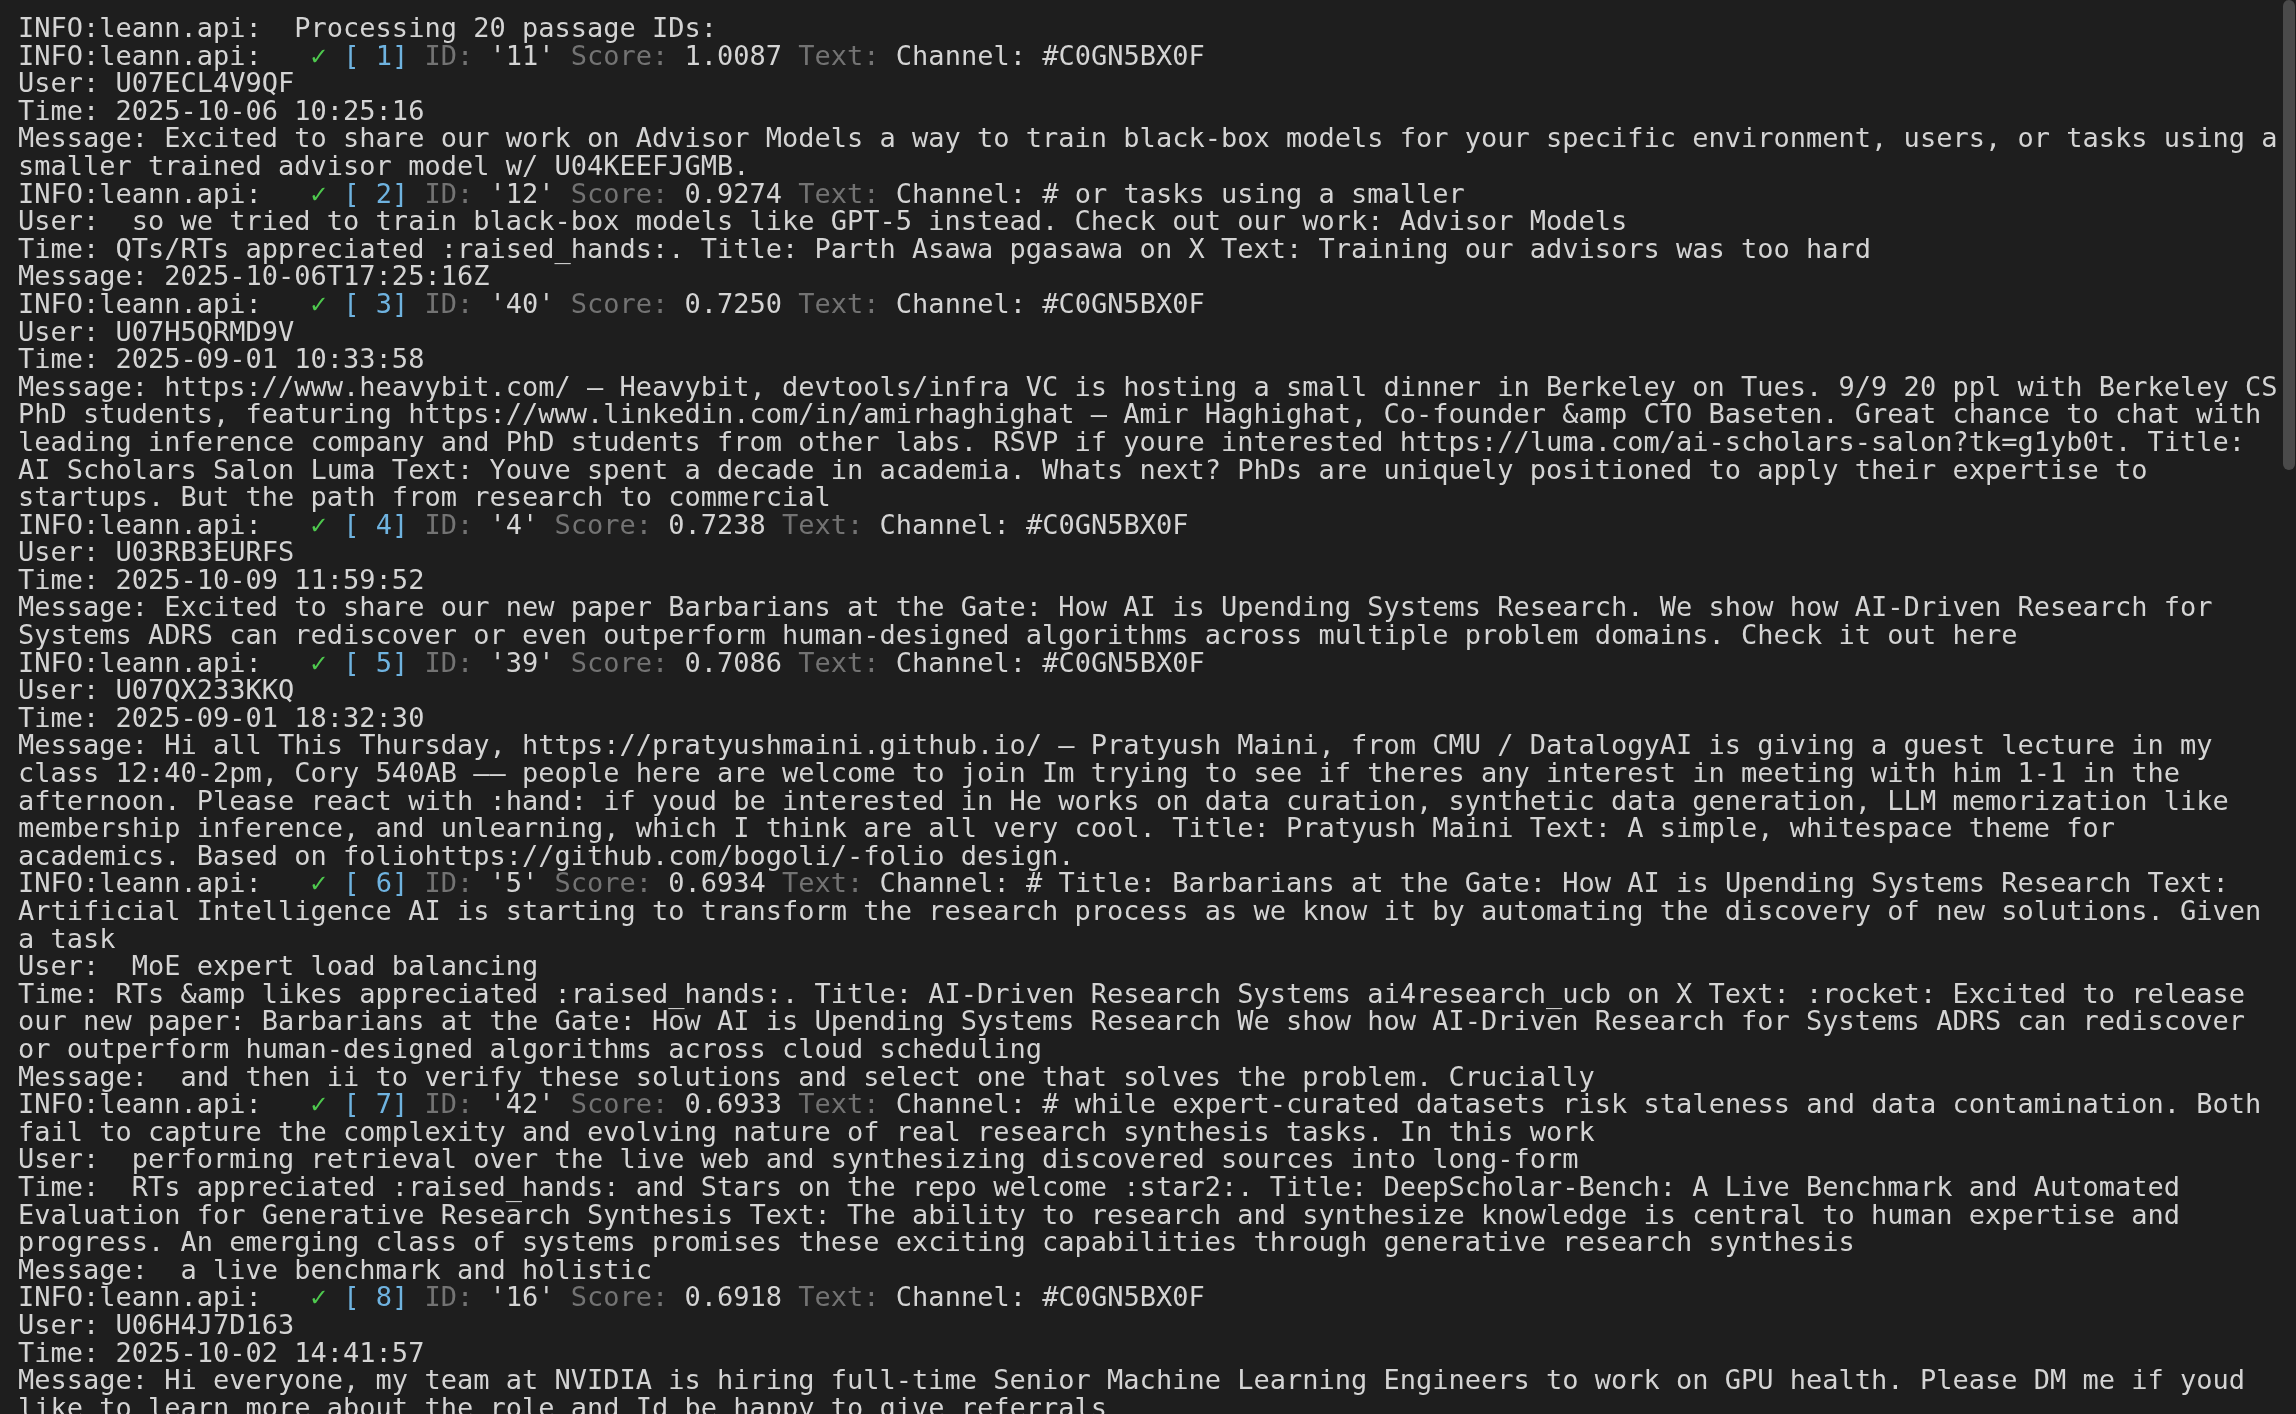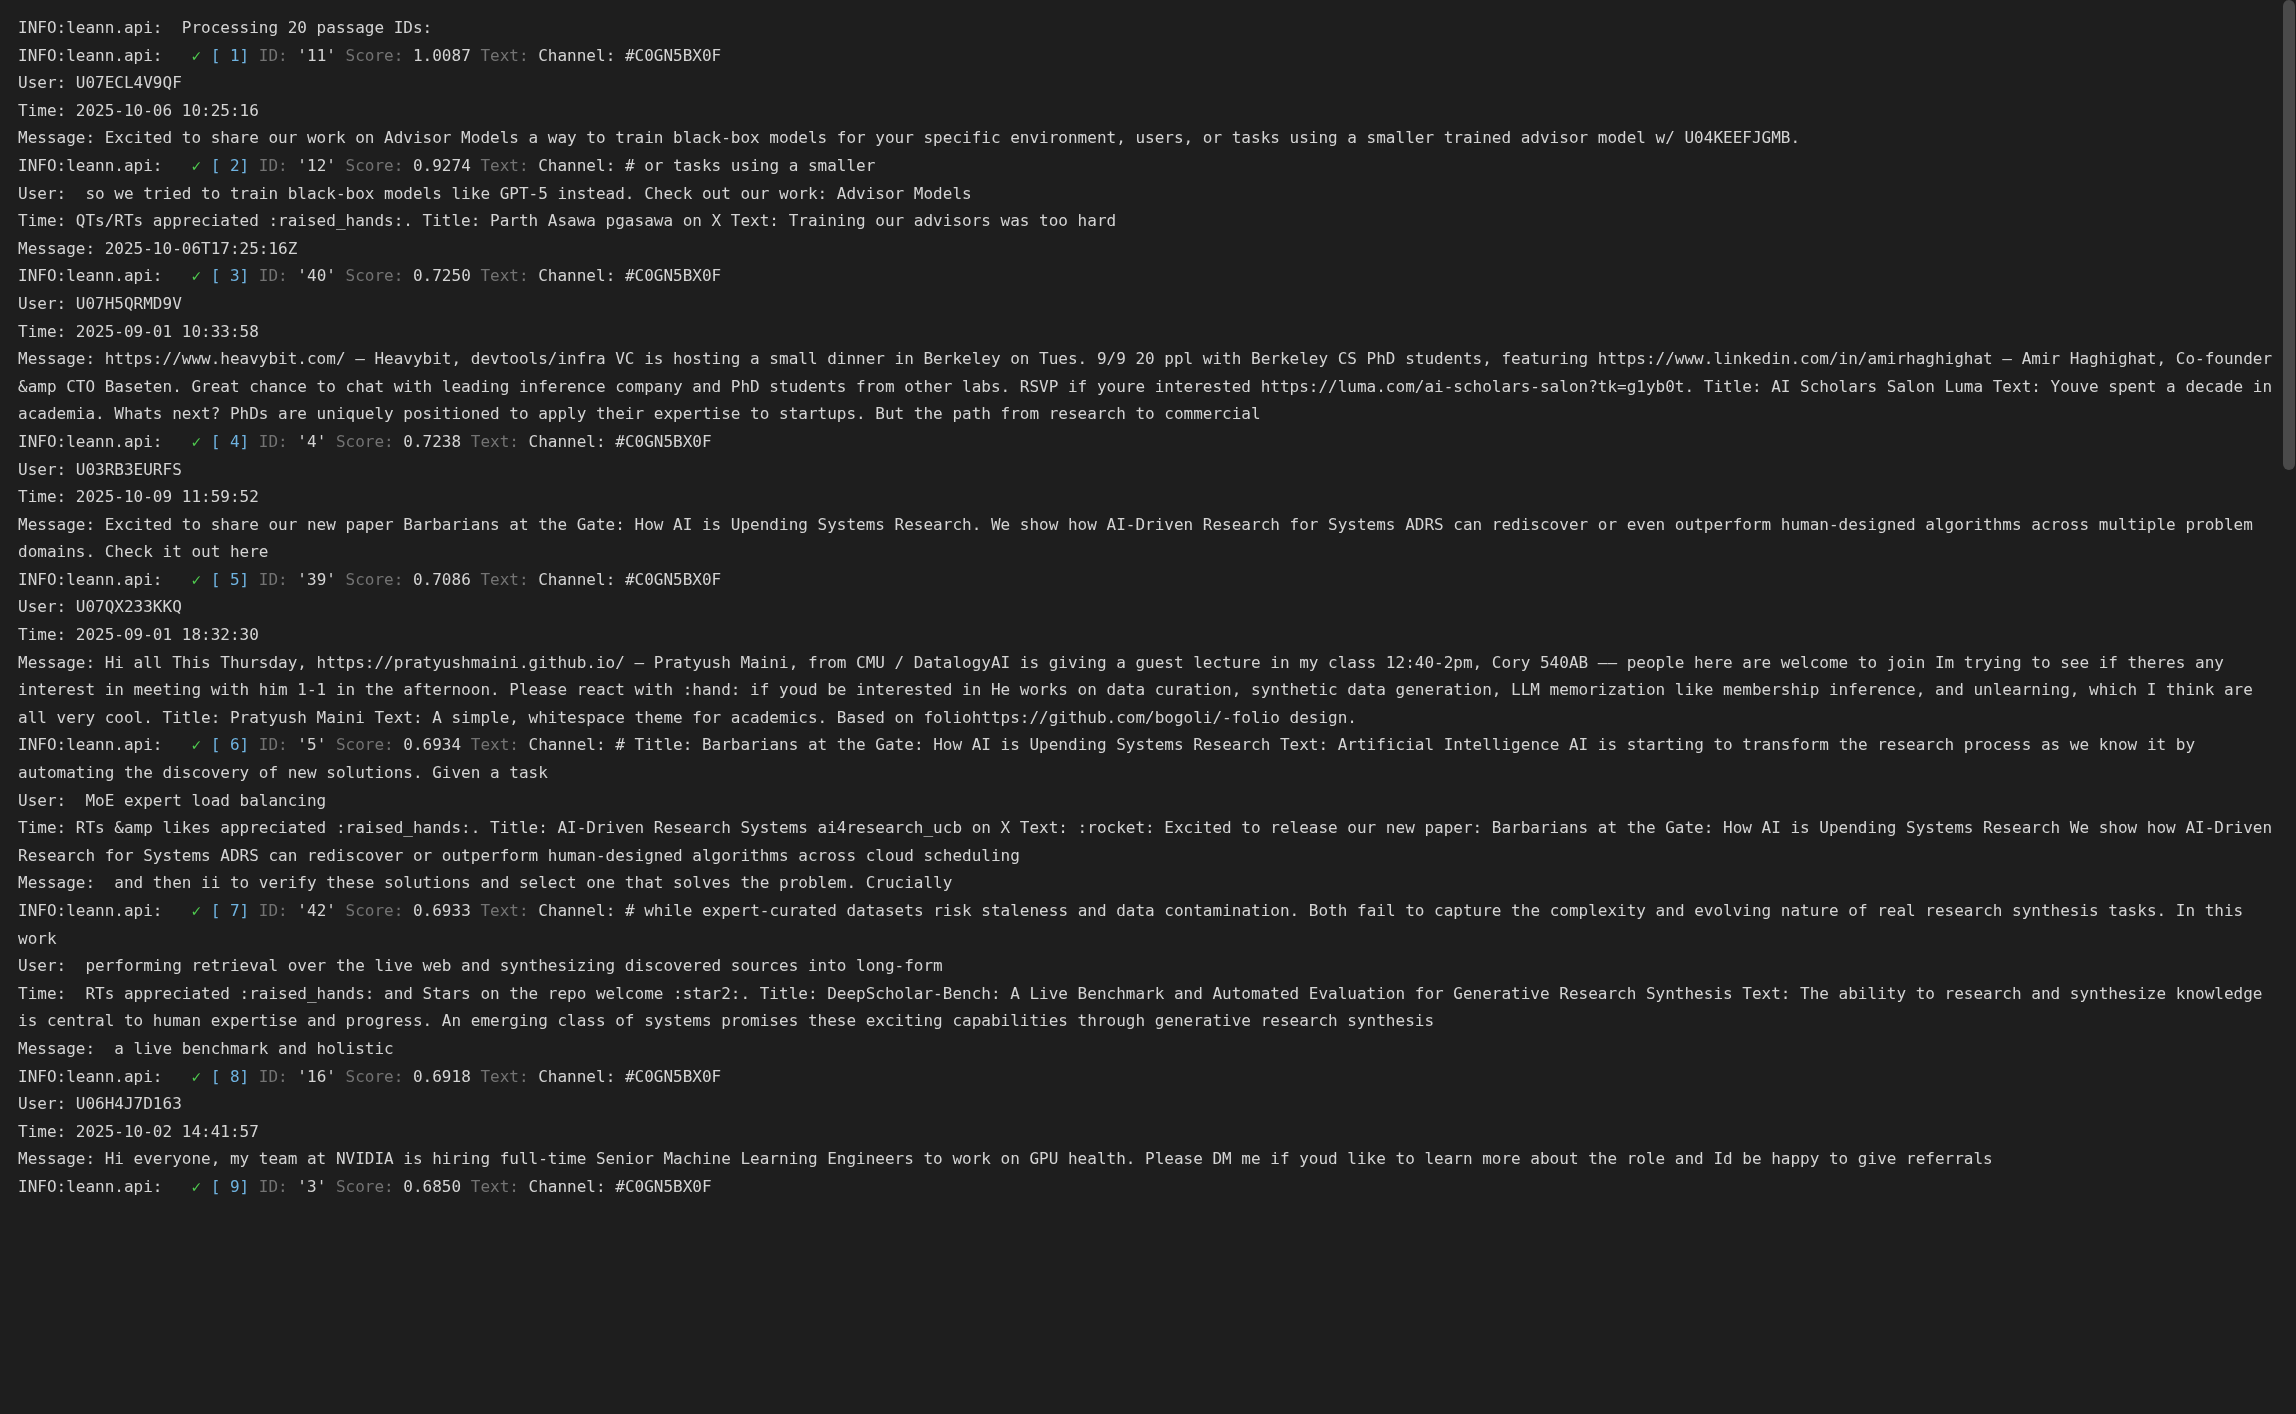--- a/index.html
+++ b/index.html
@@ -20,7 +20,7 @@
     background: #1e1e1e;
     padding: 14px 18px 0 18px;
     color: #d4d4d4;
-    font-size: 16px;
+    font-size: 27px;
     line-height: 27.6px;
     letter-spacing: 0px;
     white-space: pre-wrap;

